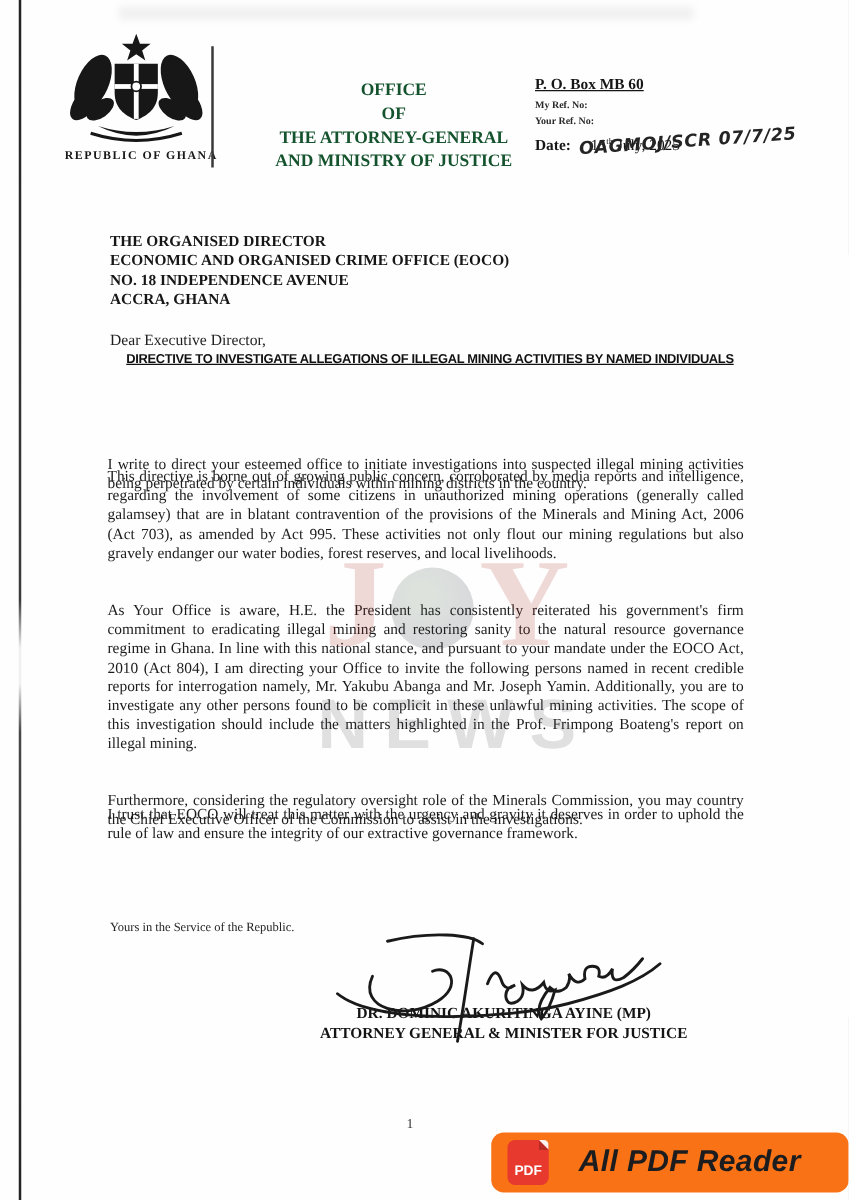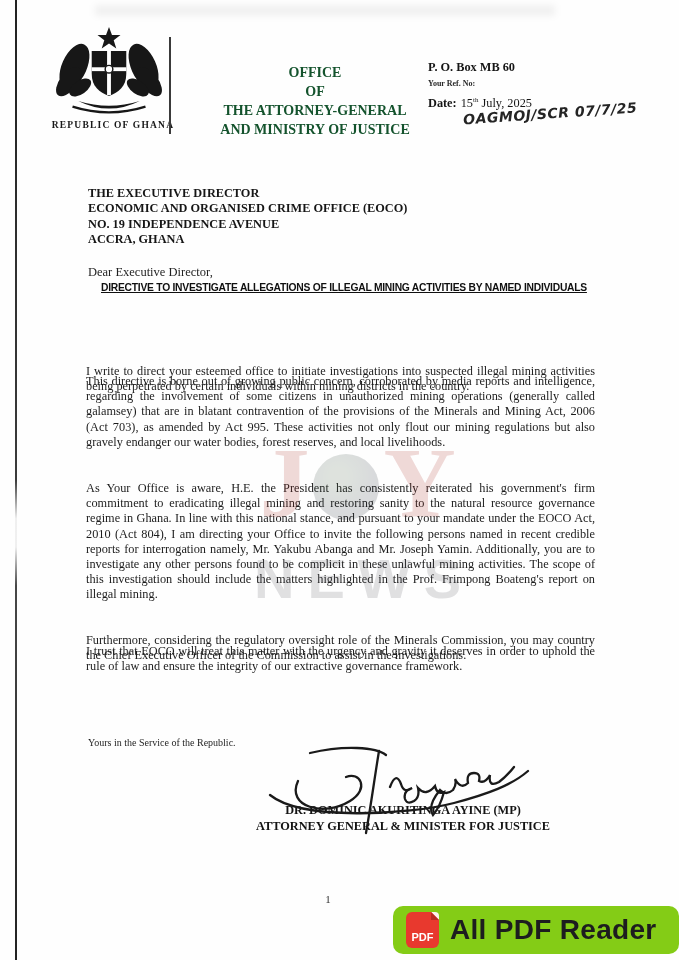--- a/index.html
+++ b/index.html
@@ -21,7 +21,7 @@
   .office-title{left:190px;top:63px;width:250px;text-align:center;font-weight:bold;
     font-size:14px;line-height:19px;color:#14532d;}
   .addr{left:428px;top:58px;width:244px;font-size:12.3px;line-height:19px;color:#161616;}
-  .addr .b{font-weight:bold;}
+  .addr .b{font-weight:bold;text-decoration:underline;}
   .ref-small{font-size:8px;line-height:13px;font-weight:bold;color:#2a2a2a;}
   .handwriting{left:463px;top:104px;width:215px;transform:rotate(-4deg);
     font-family:"DejaVu Sans",sans-serif;font-style:italic;font-weight:600;

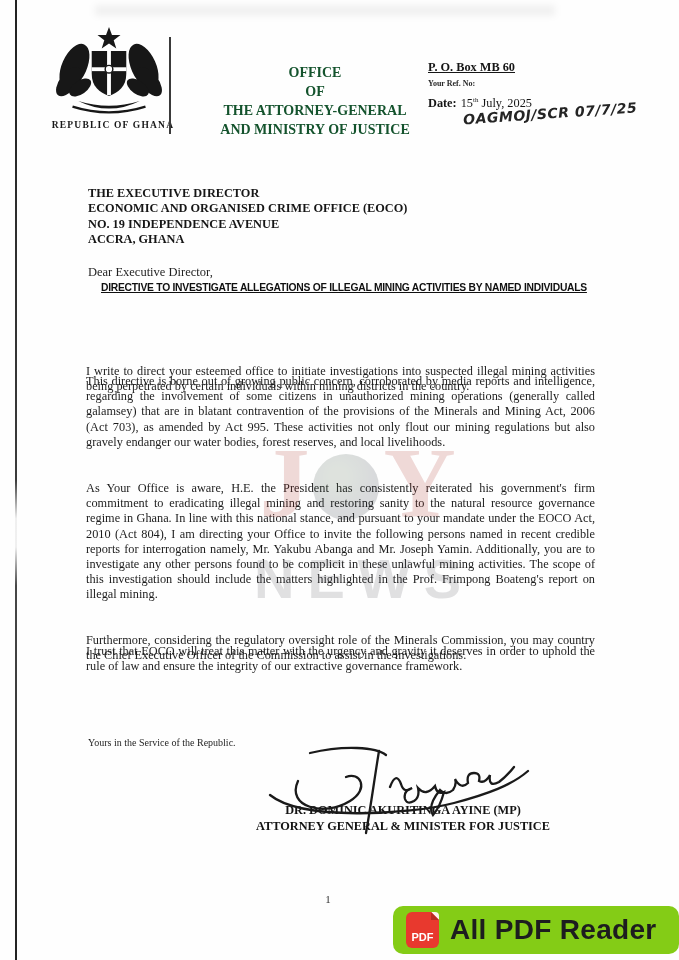--- a/index.html
+++ b/index.html
@@ -109,6 +109,7 @@
 
   <div class="abs addr">
     <div class="b">P. O. Box MB 60</div>
+    <div class="ref-small">My Ref. No:</div>
     <div class="ref-small">Your Ref. No:</div>
     <div class="date-line">
       <span class="lbl">Date:</span><span>15</span><sup>th</sup><span> July, 2025</span>

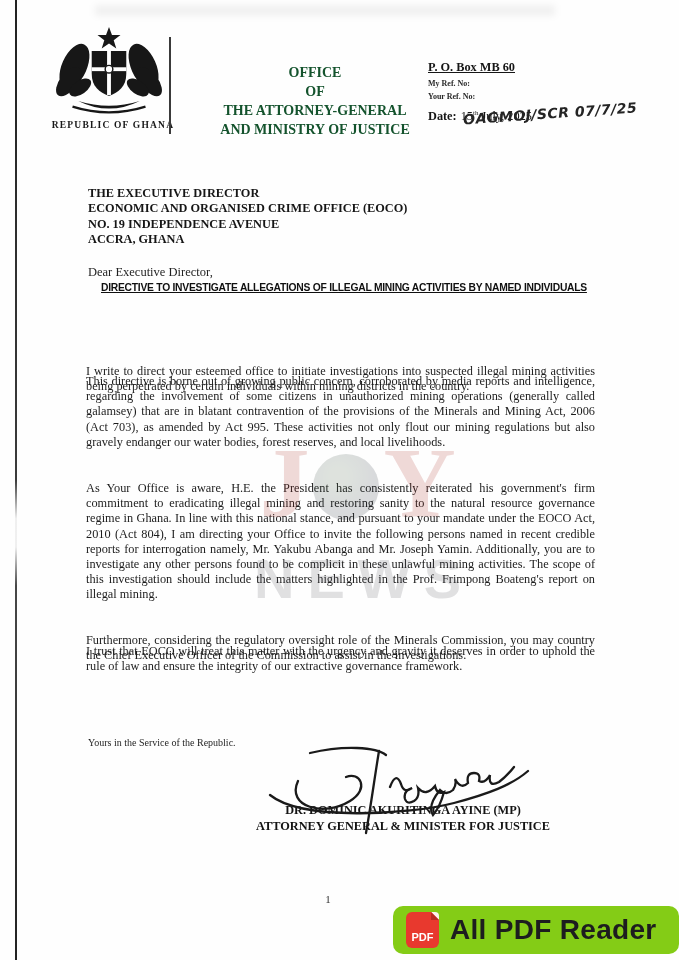--- a/index.html
+++ b/index.html
@@ -27,7 +27,7 @@
     font-family:"DejaVu Sans",sans-serif;font-style:italic;font-weight:600;
     font-size:14px;letter-spacing:.5px;color:#242424;white-space:nowrap;}
   .date-line{font-size:12.3px;color:#161616;margin-top:1px;}
-  .date-line .lbl{font-weight:bold;margin-right:4px;text-align:center;}
+  .date-line .lbl{font-weight:bold;margin-right:16px;text-align:center;}
   .date-line sup{font-size:7px;}
   
   .recipient{left:88px;top:186px;width:480px;font-weight:bold;font-size:12.3px;

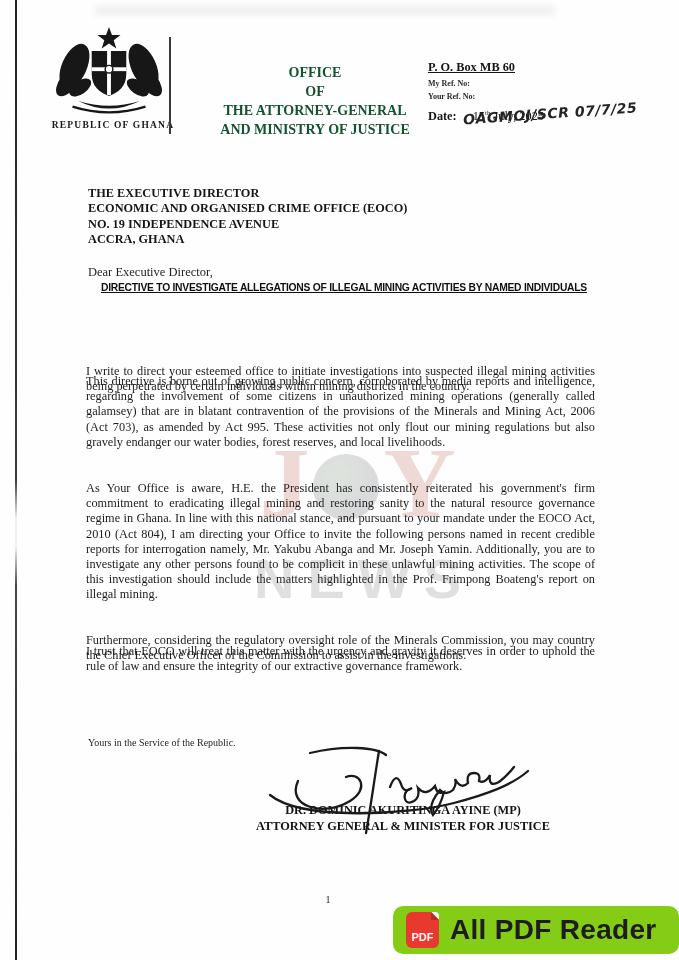--- a/index.html
+++ b/index.html
@@ -118,7 +118,7 @@
   <div class="abs handwriting">OAGMOJ/SCR 07/7/25</div>
 
   <div class="abs recipient">
-    <div>THE EXECUTIVE DIRECTOR</div>
+    <div>THE ORGANISED DIRECTOR</div>
     <div>ECONOMIC AND ORGANISED CRIME OFFICE (EOCO)</div>
     <div>NO. 19 INDEPENDENCE AVENUE</div>
     <div>ACCRA, GHANA</div>

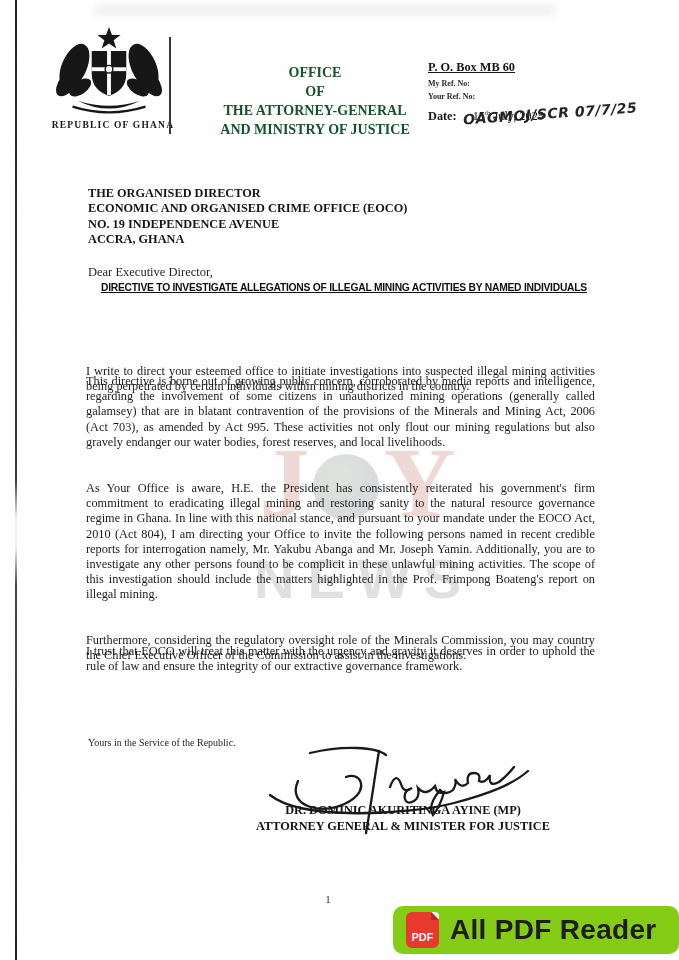--- a/index.html
+++ b/index.html
@@ -120,7 +120,7 @@
   <div class="abs recipient">
     <div>THE ORGANISED DIRECTOR</div>
     <div>ECONOMIC AND ORGANISED CRIME OFFICE (EOCO)</div>
-    <div>NO. 19 INDEPENDENCE AVENUE</div>
+    <div>NO. 18 INDEPENDENCE AVENUE</div>
     <div>ACCRA, GHANA</div>
   </div>
 

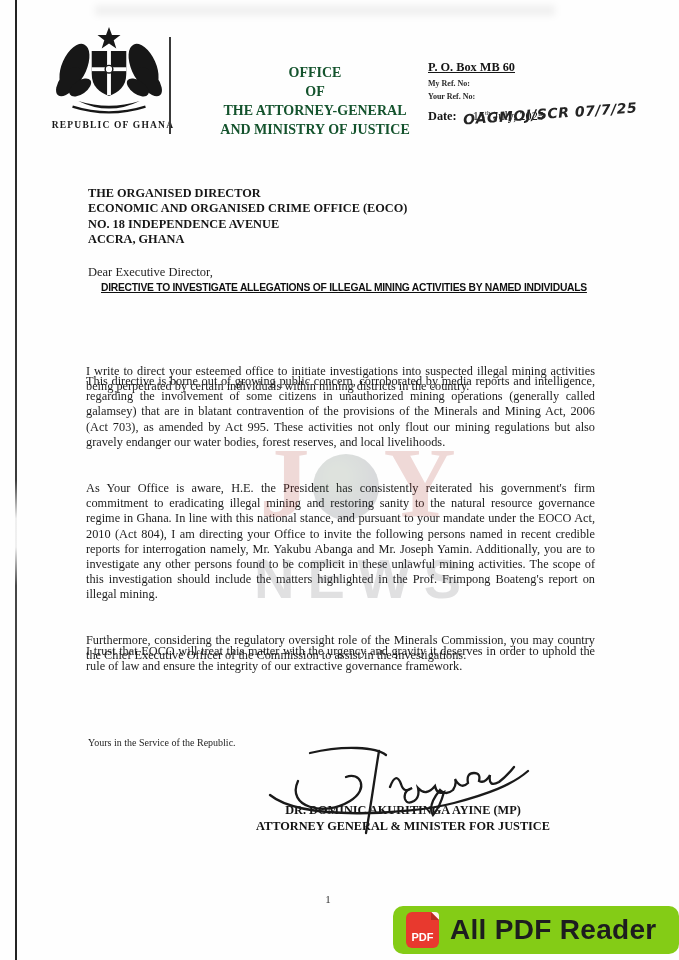--- a/index.html
+++ b/index.html
@@ -53,8 +53,8 @@
   .joy-news{margin-top:18px;text-align:center;font-family:"Liberation Sans",sans-serif;
     font-weight:bold;font-size:56px;letter-spacing:13px;color:#50505a;padding-left:13px;}
   
-  .pdf-badge{left:393px;top:906px;width:286px;height:48px;background:#84cc16;
-    border-radius:10px;display:flex;align-items:center;gap:11px;padding-left:13px;
+  .pdf-badge{left:393px;top:906px;width:286px;height:48px;background:#f97316;
+    border-radius:10px;display:flex;align-items:center;gap:24px;padding-left:13px;
     box-sizing:border-box;font-family:"Liberation Sans",sans-serif;z-index:5;}
   .pdf-icon{width:33px;height:36px;background:#e8392e;border-radius:6px;position:relative;
     color:#fff;font-weight:bold;font-size:11px;display:flex;align-items:flex-end;

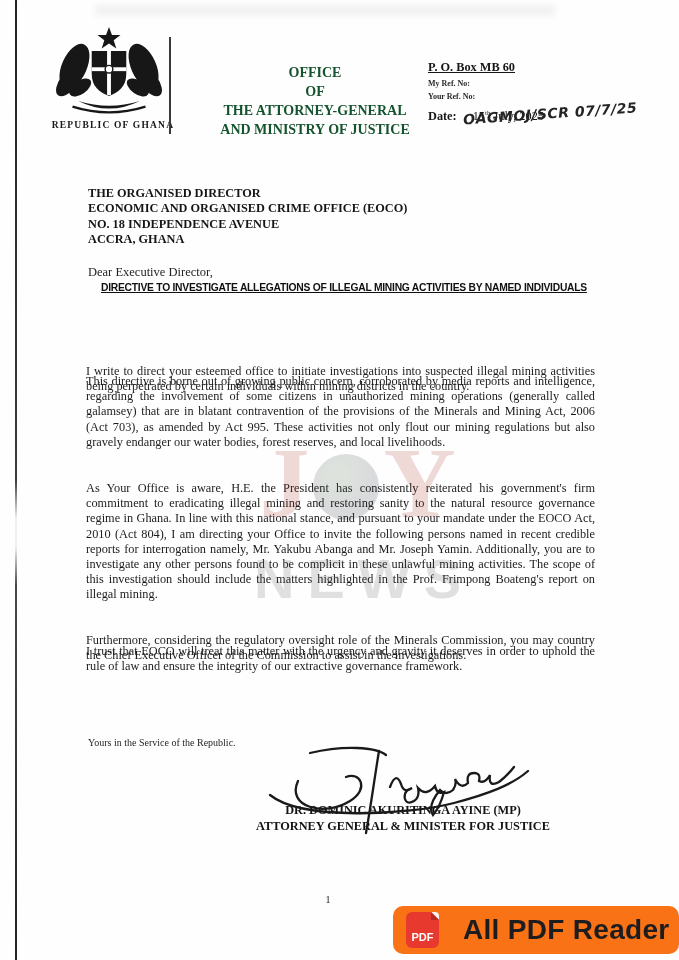--- a/index.html
+++ b/index.html
@@ -61,7 +61,7 @@
     justify-content:center;padding-bottom:5px;box-sizing:border-box;}
   .pdf-icon::after{content:"";position:absolute;top:0;right:0;width:0;height:0;
     border-top:8px solid #fcf1ee;border-left:8px solid #b92b22;border-top-right-radius:4px;}
-  .pdf-name{font-size:28px;font-weight:bold;color:#1d1d1f;letter-spacing:.3px;}
+  .pdf-name{font-size:24px;font-weight:bold;font-style:italic;color:#1d1d1f;letter-spacing:.3px;}
 </style>
 </head>
 <body>

